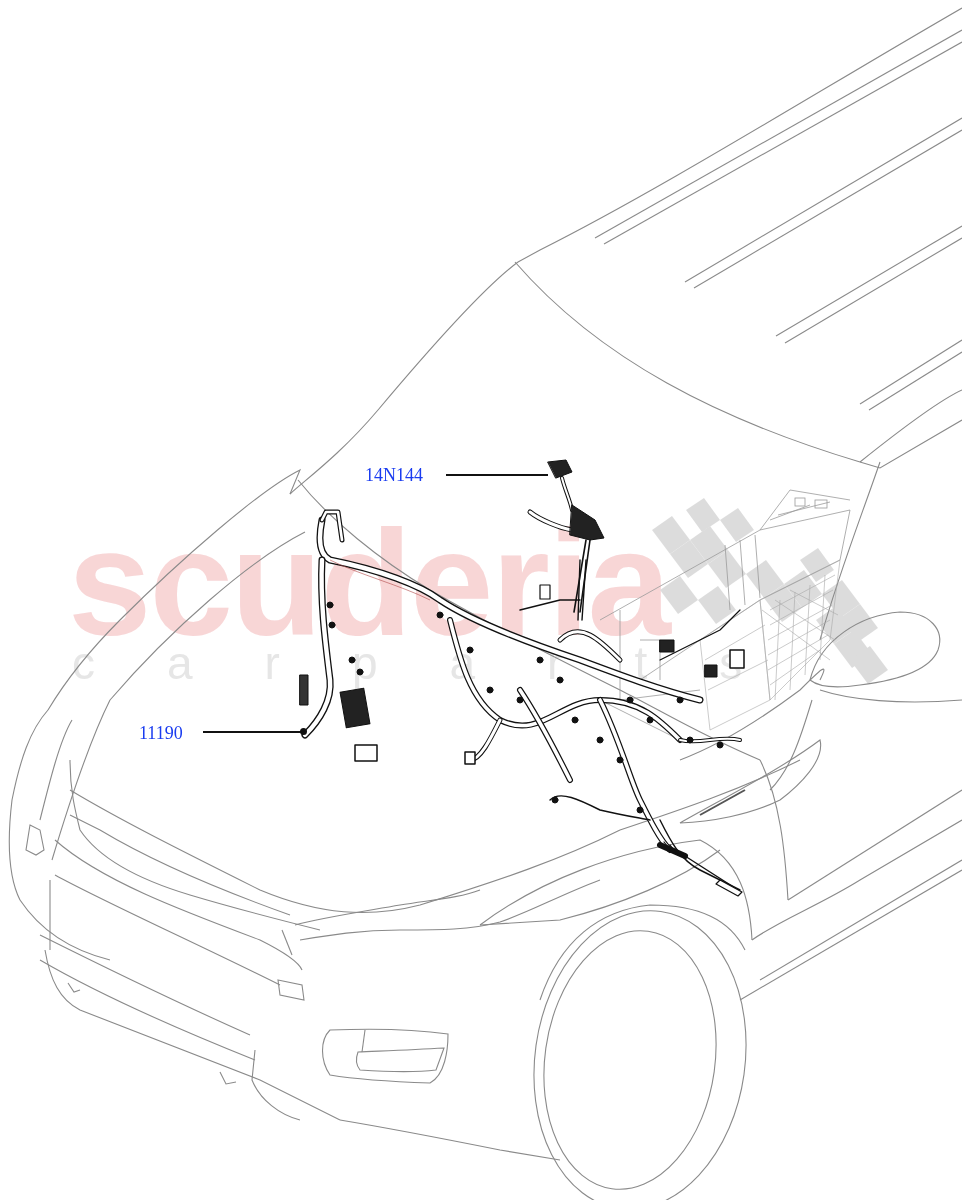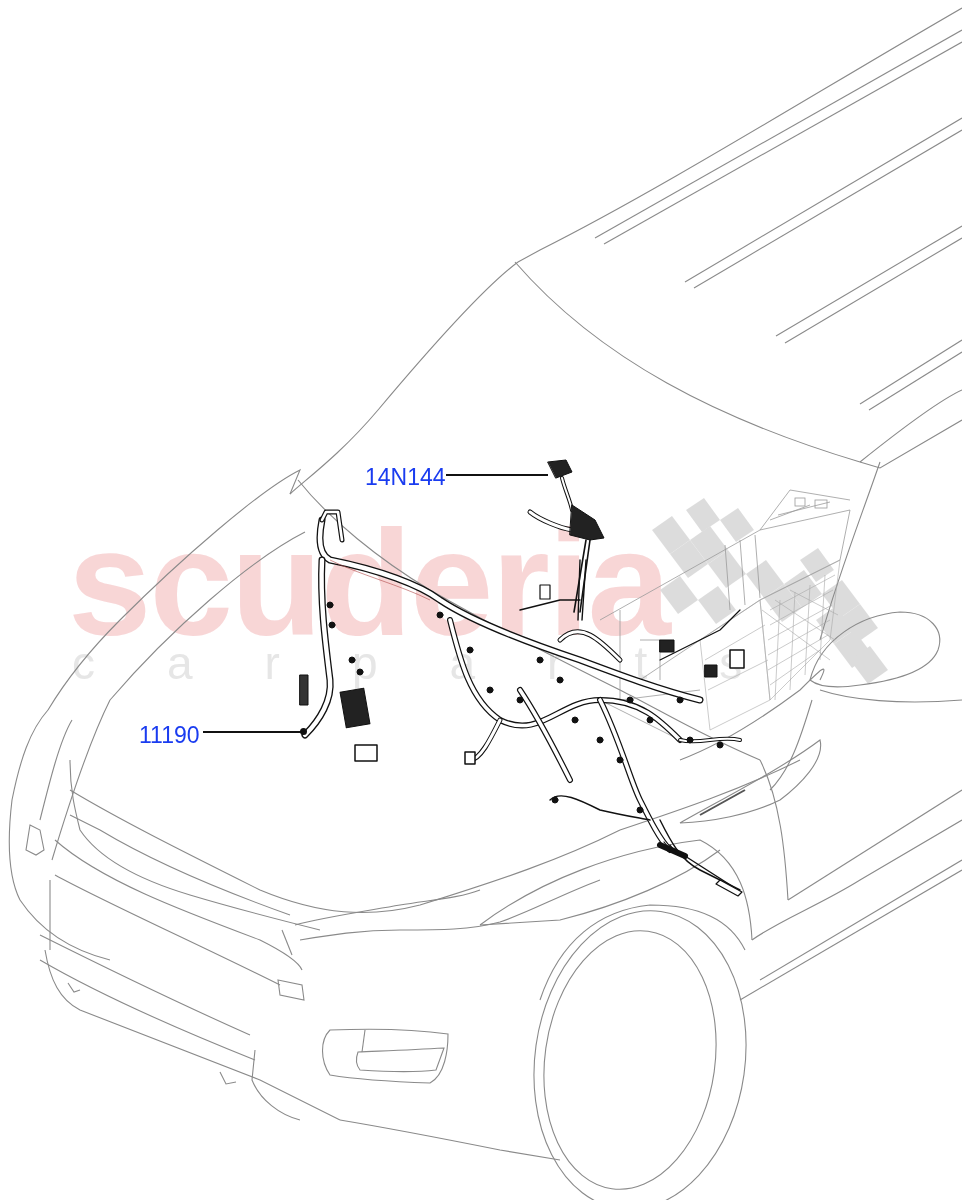--- a/index.html
+++ b/index.html
@@ -18,8 +18,8 @@
     color: #e6e6e6; white-space: nowrap;
   }
   .callout {
-    position: absolute; font-family: Liberation Sans, sans-serif;
-    font-size: 23px; color: #1a3cf0; line-height: 1; white-space: nowrap;
+    position: absolute; font-family: Liberation Serif, serif;
+    font-size: 18px; color: #1a3cf0; line-height: 1; white-space: nowrap;
   }
   .callout-line { position: absolute; height: 2px; background: #111; }
   .callout-dot { position: absolute; width: 7px; height: 7px; border-radius: 50%; background: #111; }

